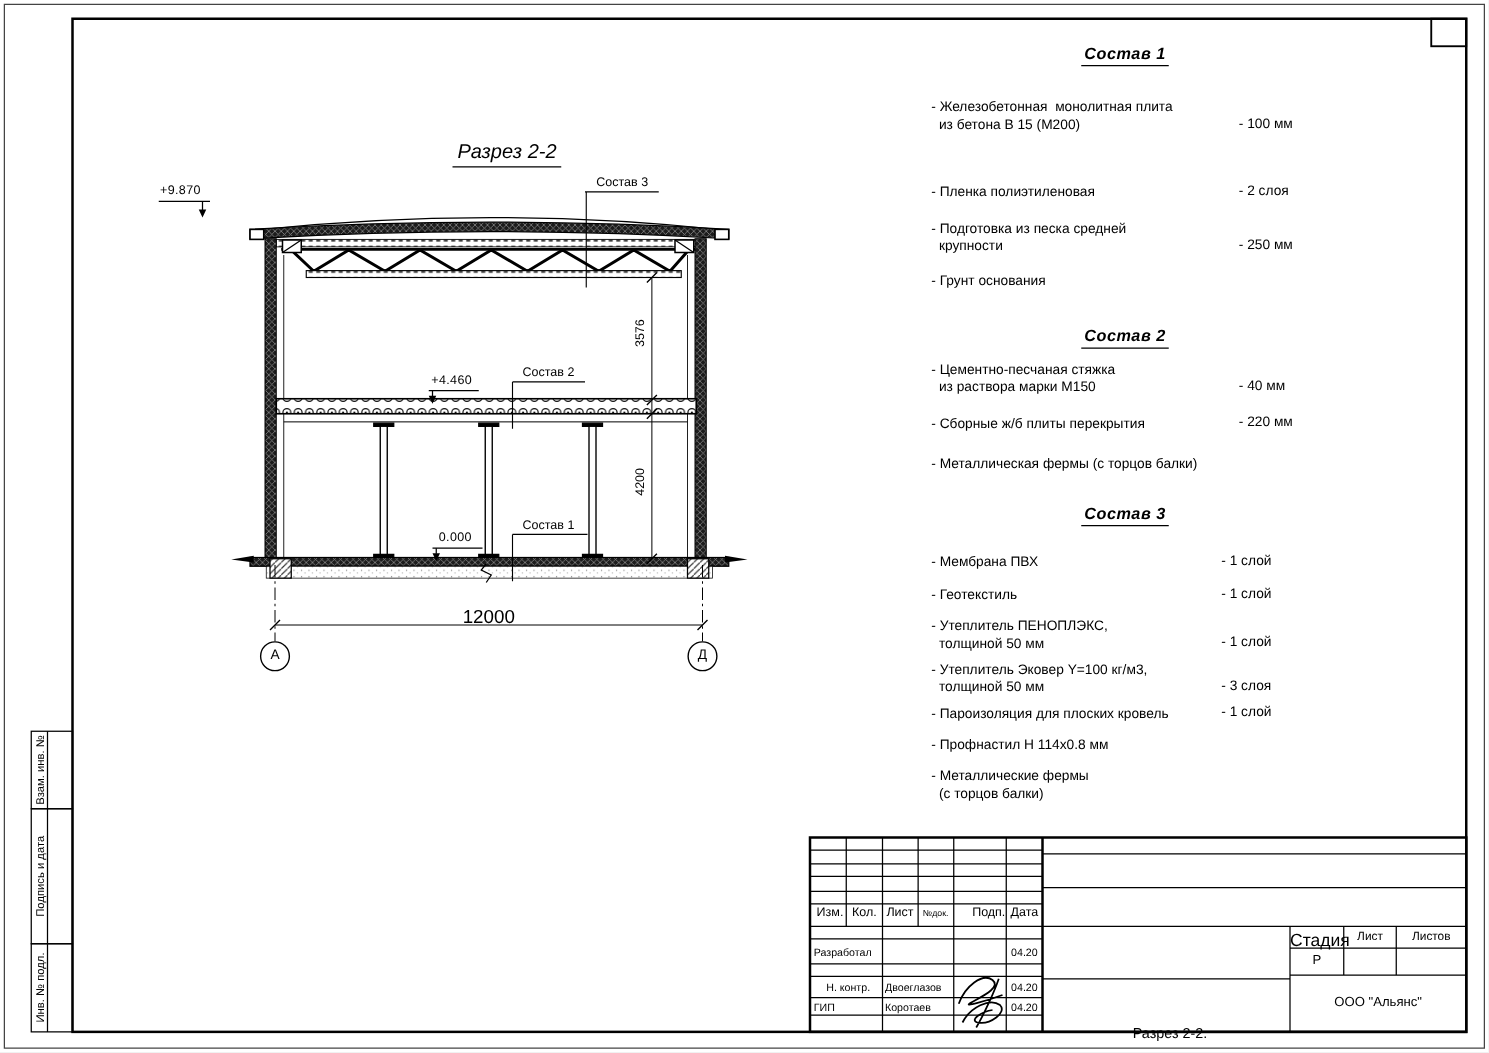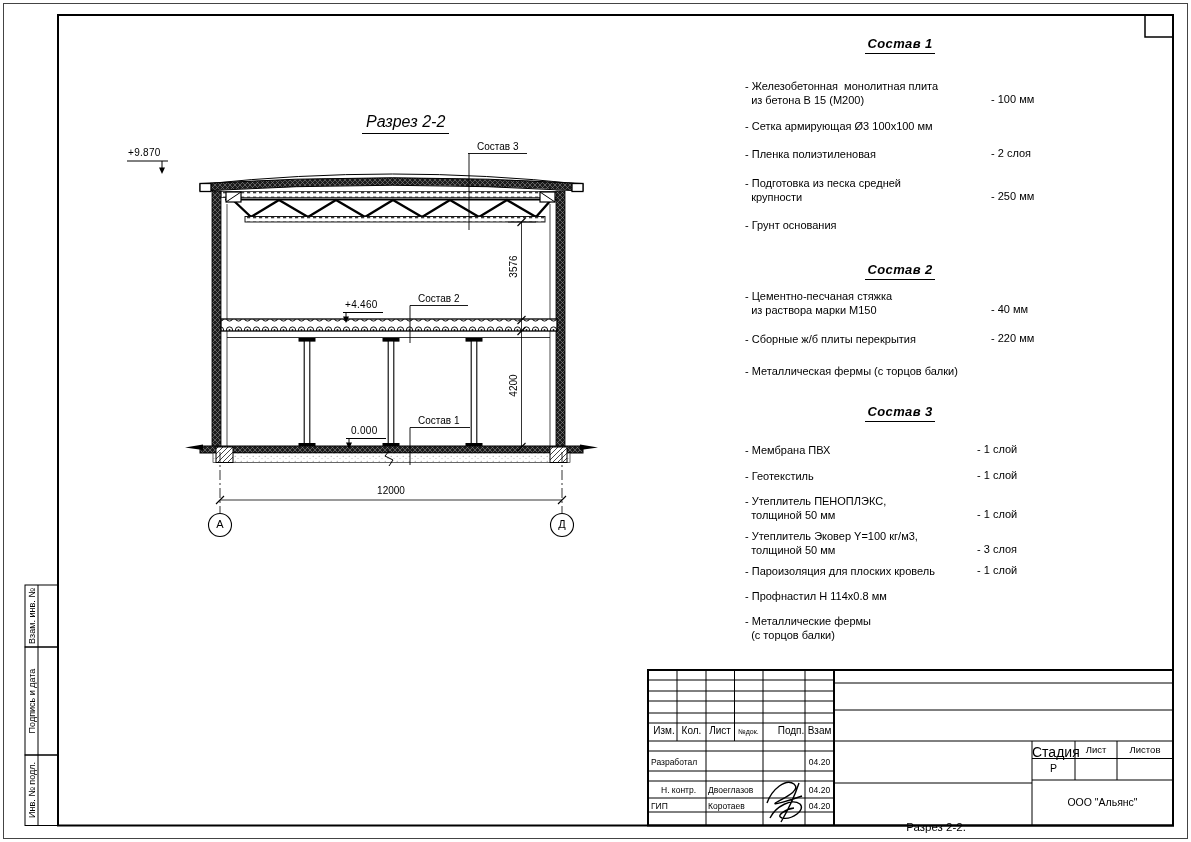--- a/index.html
+++ b/index.html
@@ -192,7 +192,6 @@
 <div class="complist-head" style="top:34px;"><span>Состав 1</span></div>
 <div class="li" style="top:80px;"><span class="nm">- Железобетонная  монолитная плита
   из бетона В 15 (М200)</span><span class="val v12">- 100 мм</span></div>
-<div class="li" style="top:120px;"><span class="nm">- Сетка армирующая Ø3 100х100 мм</span></div>
 <div class="li" style="top:148px;"><span class="nm">- Пленка полиэтиленовая</span><span class="val v12">-  2 слоя</span></div>
 <div class="li" style="top:177px;"><span class="nm">- Подготовка из песка средней
   крупности</span><span class="val v12">- 250 мм</span></div>

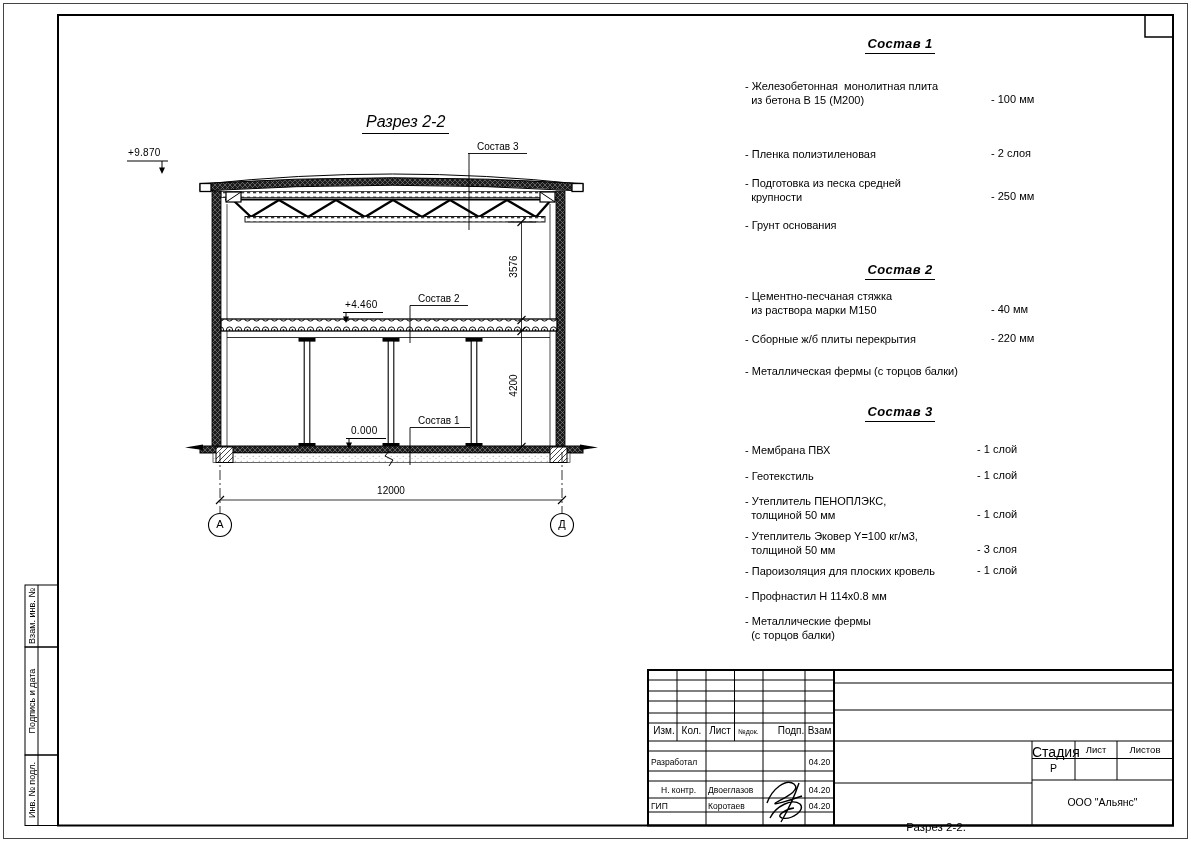--- a/index.html
+++ b/index.html
@@ -11,7 +11,7 @@
   .elev{font-size:10px;letter-spacing:.3px;}
   .vdim{transform:rotate(-90deg);transform-origin:center;width:40px;text-align:center;}
   .axis{width:22px;text-align:center;font-size:11px;}
-  .dim-h{width:80px;text-align:center;font-size:10px;}
+  .dim-h{width:80px;text-align:center;font-size:15px;}
   .complist-head{position:absolute;left:745px;width:310px;text-align:center;}
   .complist-head span{display:inline-block;font-size:13px;font-weight:bold;font-style:italic;
         border-bottom:1.2px solid #000;padding:0 2px 2px 2px;letter-spacing:.4px;}

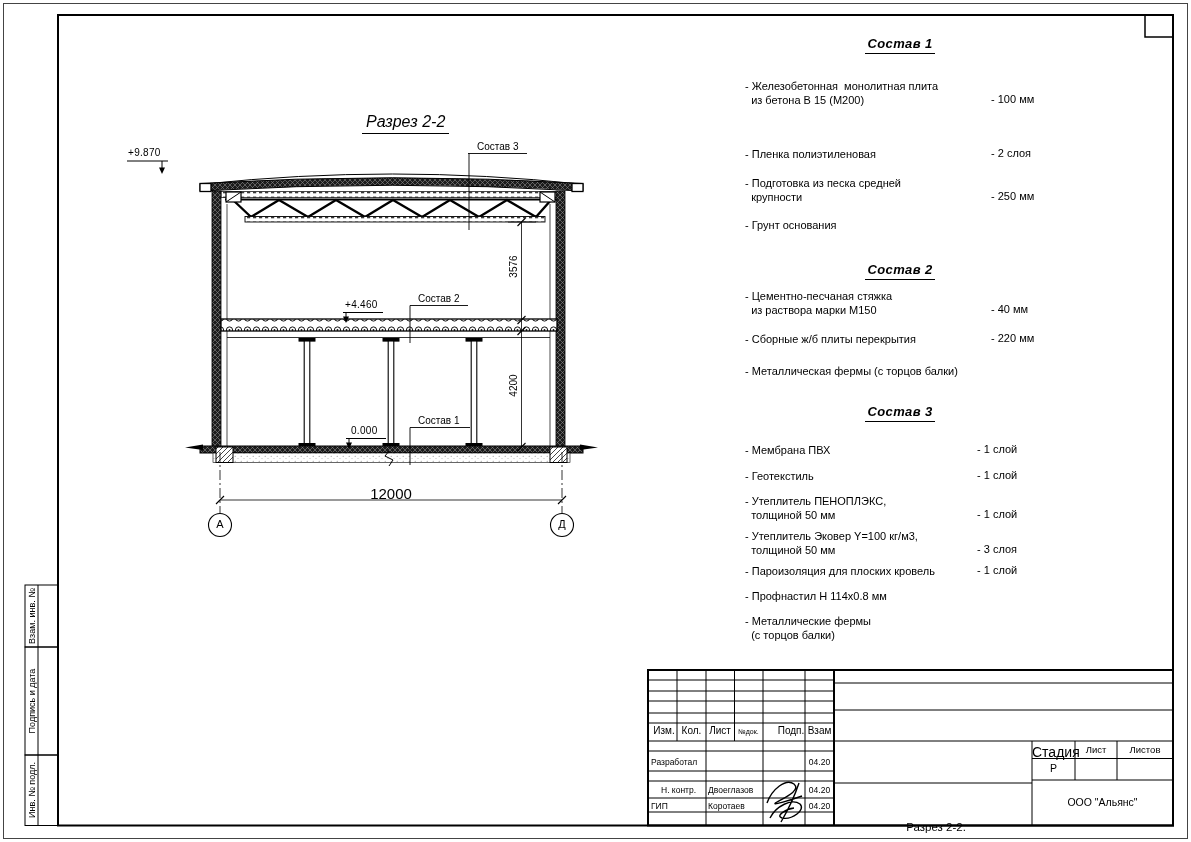--- a/index.html
+++ b/index.html
@@ -220,7 +220,7 @@
 <span class="tb cell" style="left:706px;top:725px;width:28px;">Лист</span>
 <span class="tb cell" style="left:734px;top:728px;width:29px;font-size:7px;">№док.</span>
 <span class="tb cell" style="left:763px;top:725px;width:56px;">Подп.</span>
-<span class="tb cell" style="left:805px;top:725px;width:29px;">Взам</span>
+<span class="tb cell" style="left:805px;top:725px;width:29px;">Дата</span>
 
 <span class="tb" style="left:651px;top:757px;font-size:8.5px;">Разработал</span>
 <span class="tb cell" style="left:805px;top:757px;width:29px;font-size:8.5px;">04.20</span>

